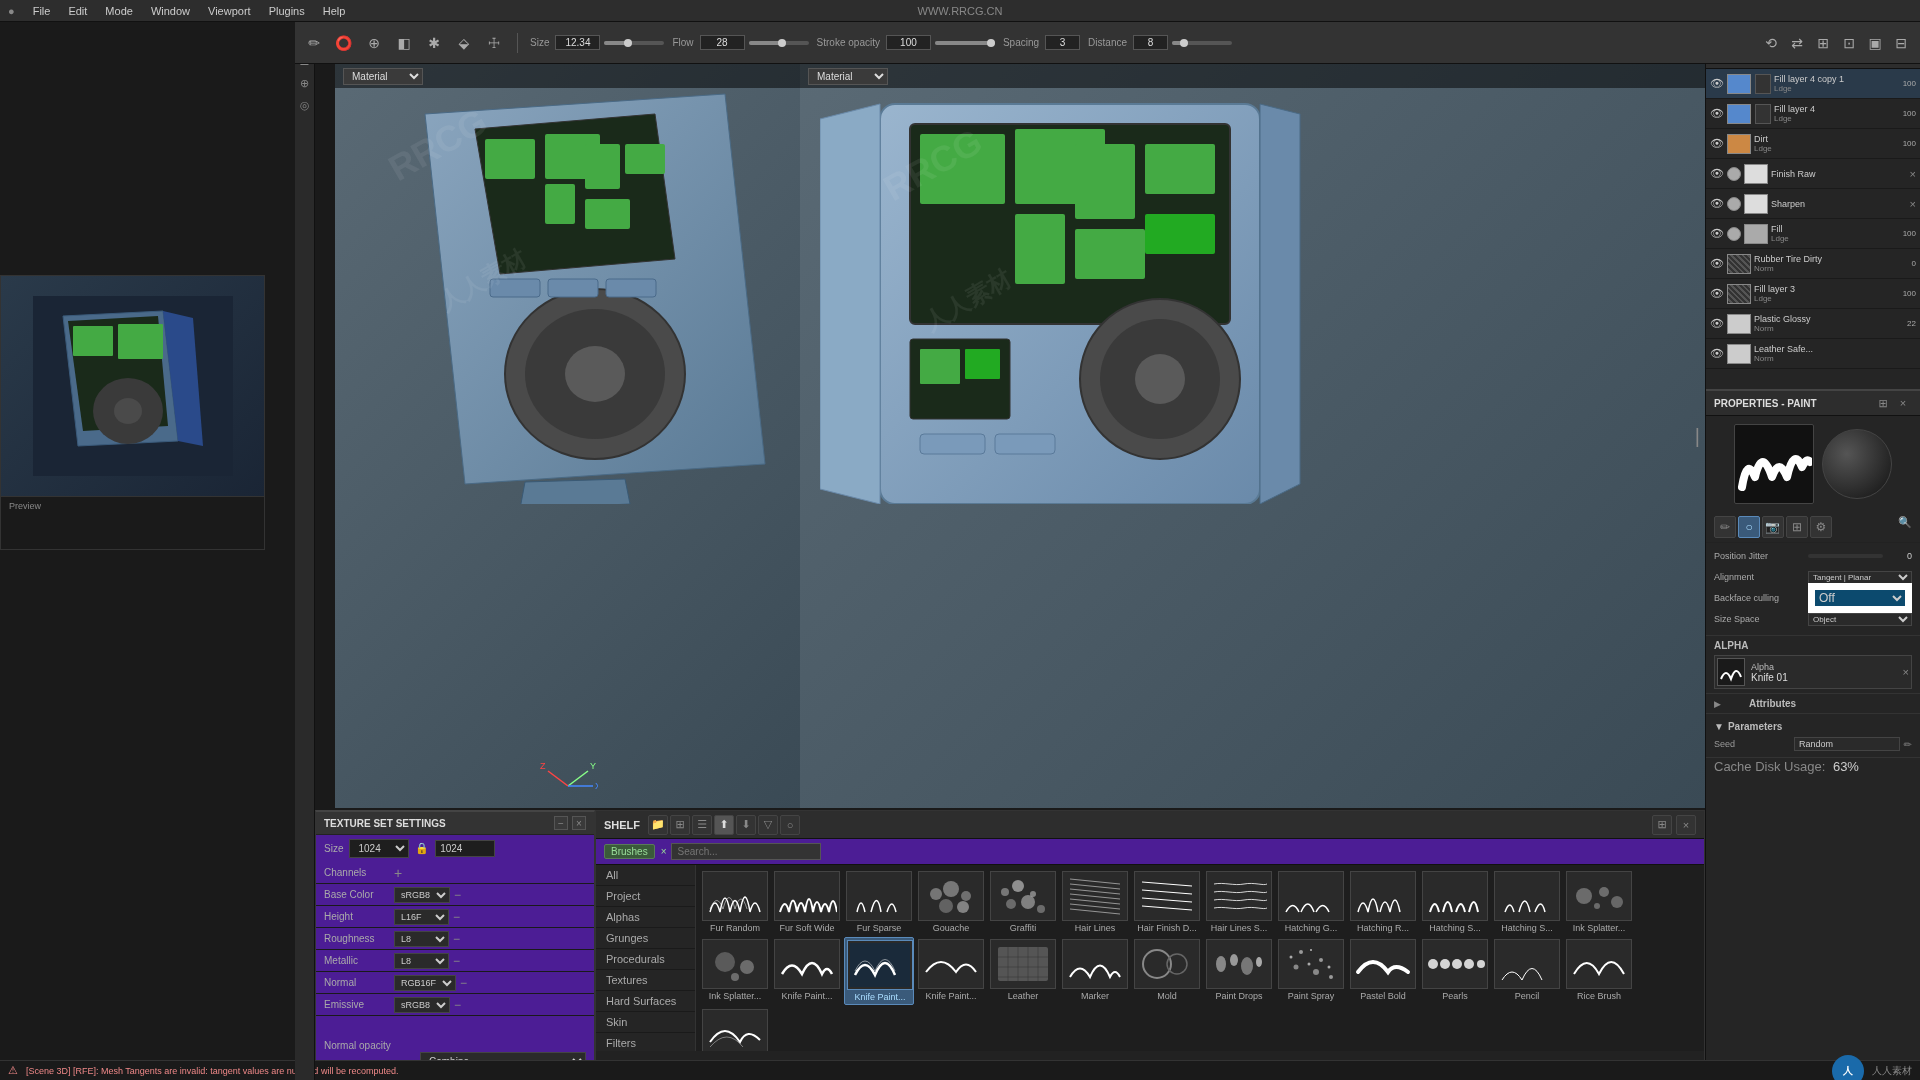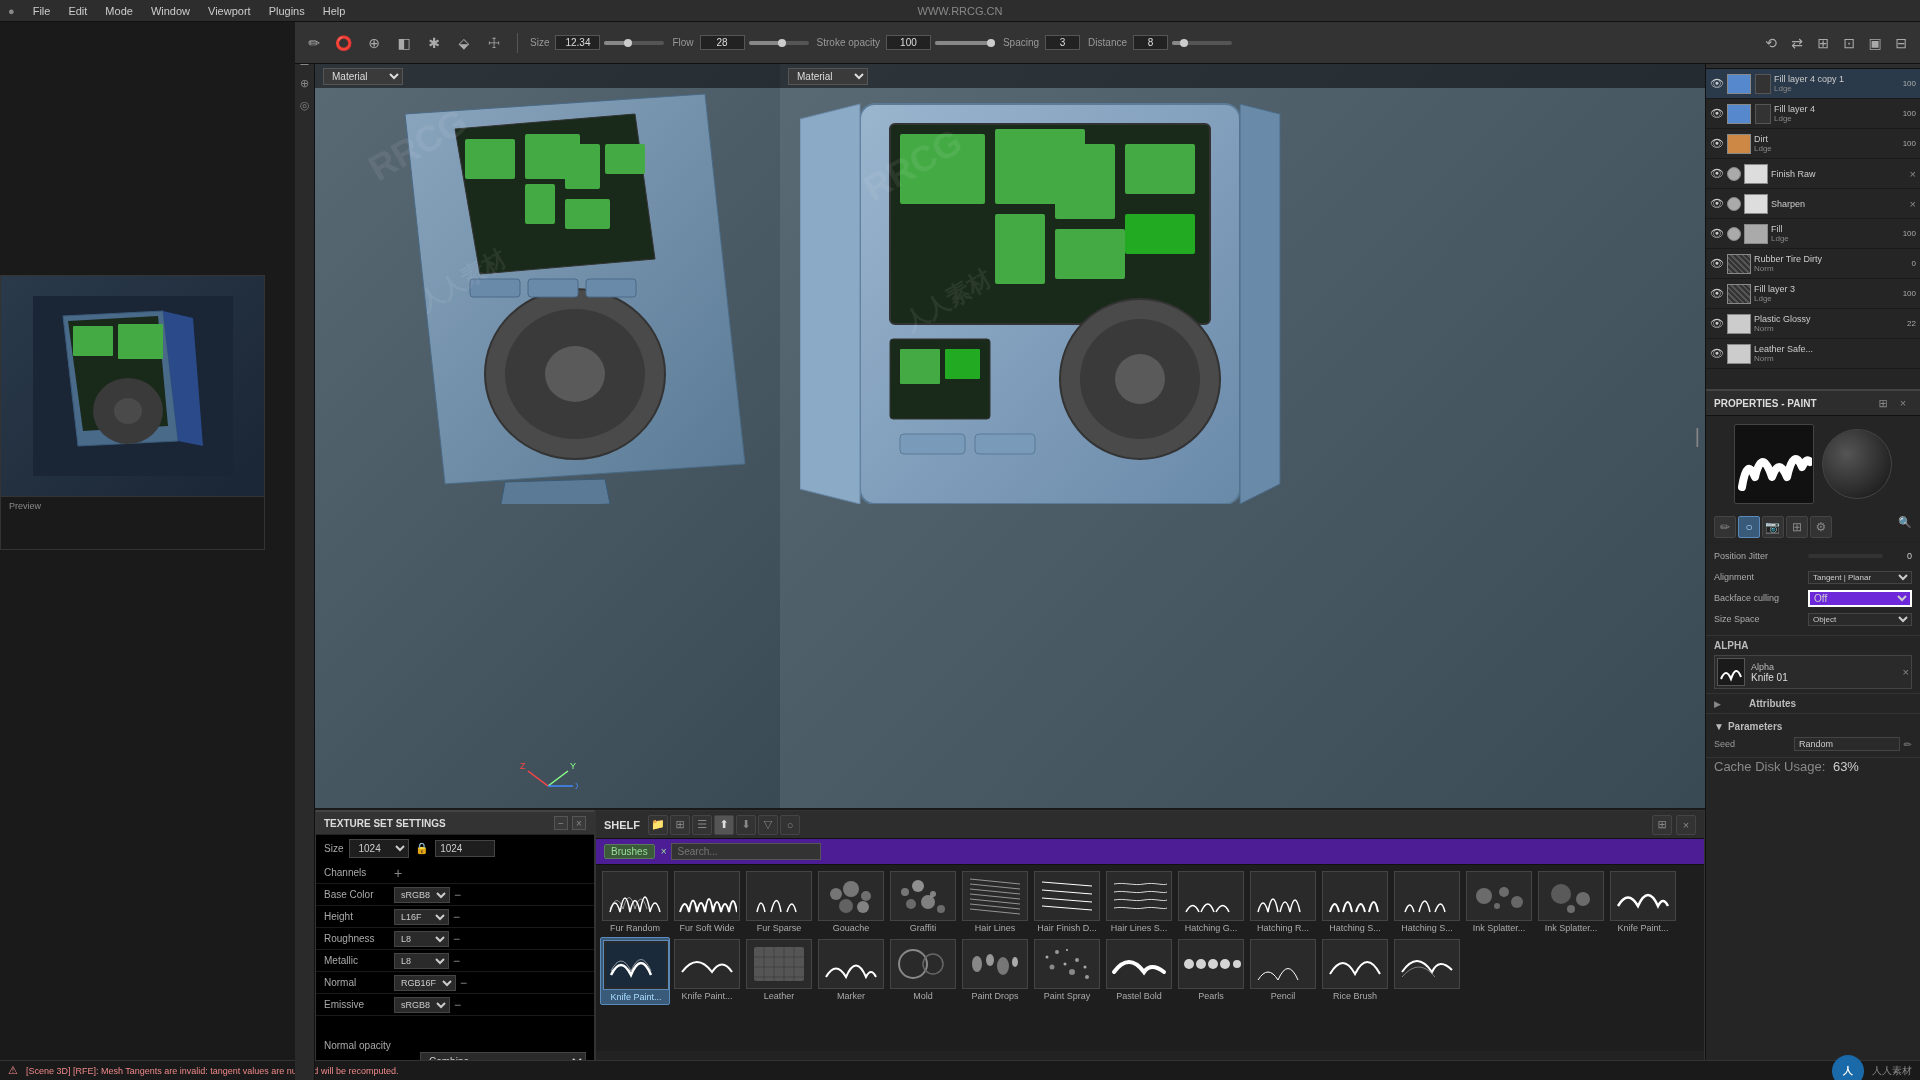--- a/index.html
+++ b/index.html
@@ -27,7 +27,7 @@
     .left-icon { width: 18px; height: 18px; display: flex; align-items: center; justify-content: center; cursor: pointer; color: #888; font-size: 11px; }
 
     
-    .viewport-panel { position: absolute; overflow: hidden; }
+    .viewport-panel { position: absolute; overflow: hidden; margin-left: 20px; }
     #vp-left { top: 64px; left: 315px; width: 465px; bottom: 272px; background: linear-gradient(135deg, #5a6a75 0%, #3a4a55 100%); }
     #vp-right { top: 64px; left: 780px; right: 215px; bottom: 272px; background: linear-gradient(135deg, #5a6a75 0%, #3a4a55 100%); }
 

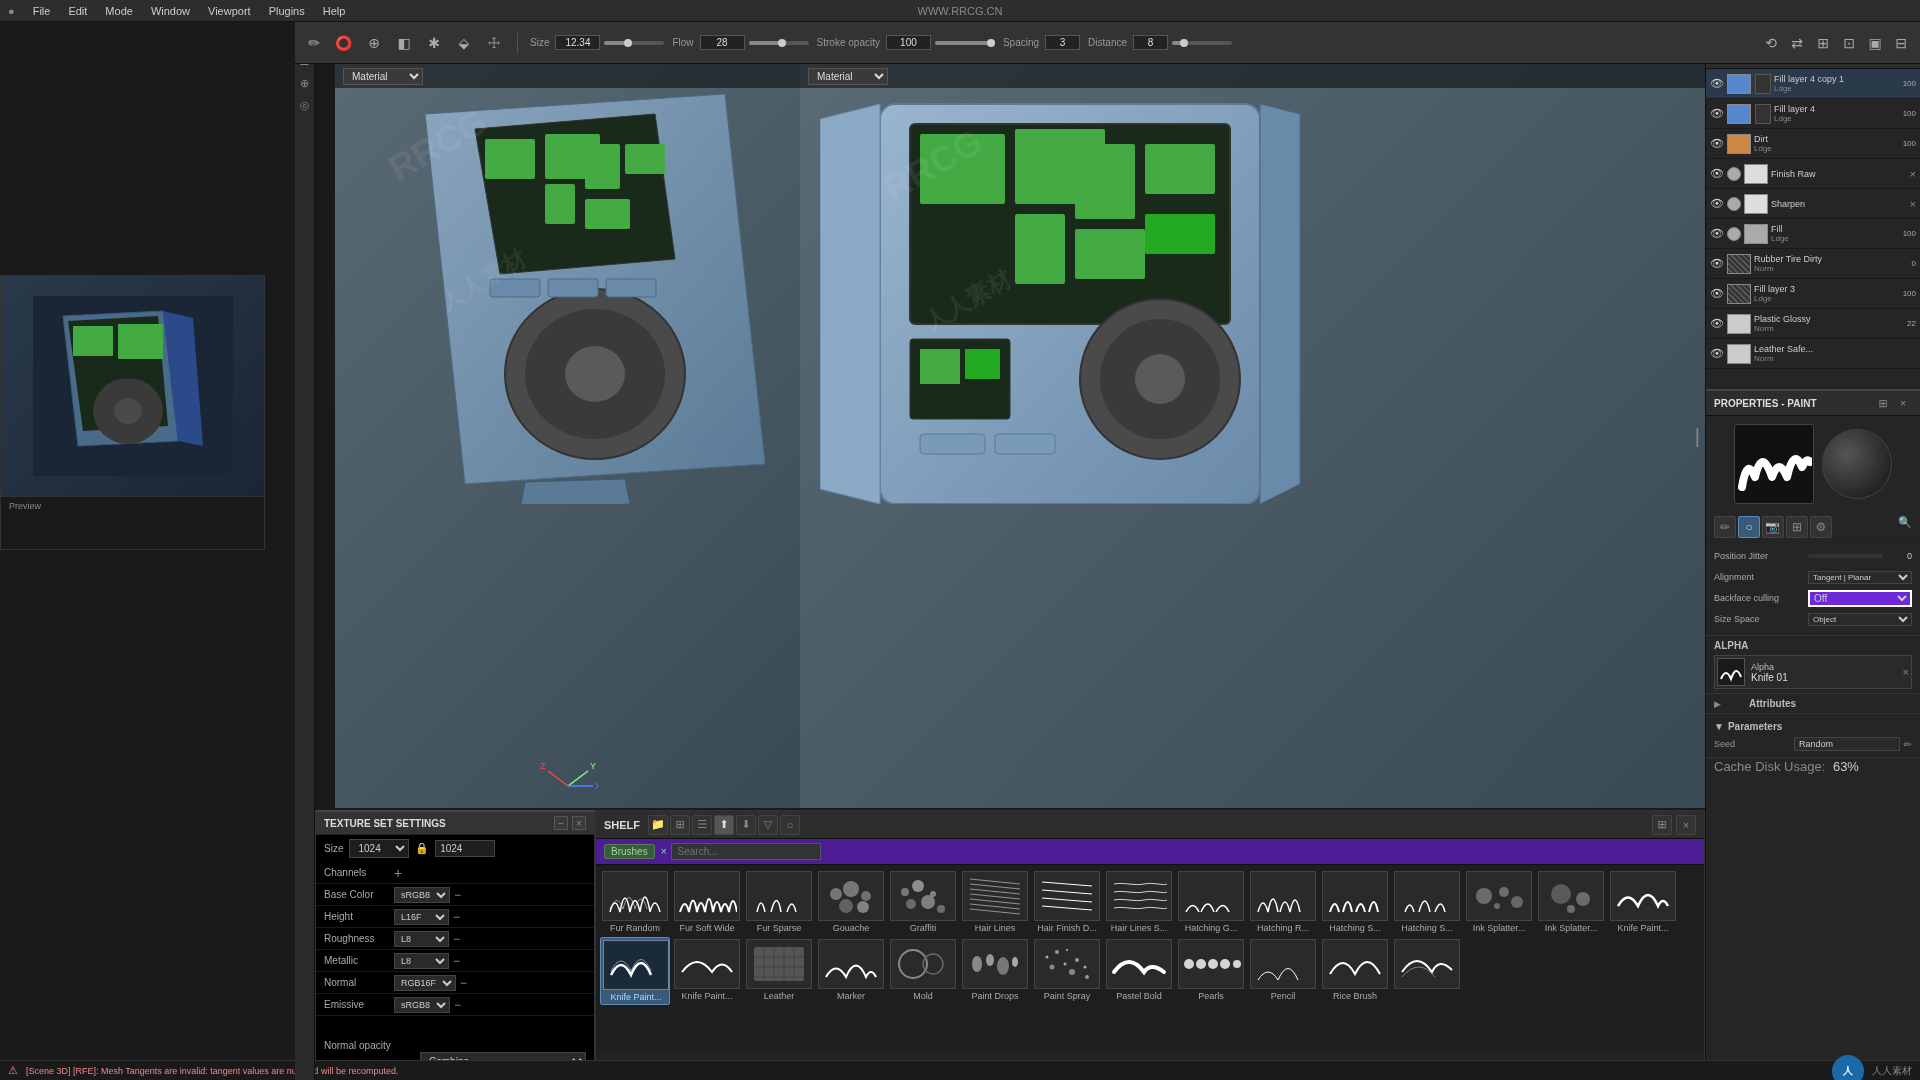--- a/index.html
+++ b/index.html
@@ -1012,7 +1012,7 @@
 
     <div class="prop-slider-row">
       <span class="prop-slider-label">Backface culling</span>
-      <select style="flex:1;background:#6d28d9;border:2px solid #ffffff;color:#ccc;font-size:10px;">
+      <select style="flex:1;background:#0c4a6e;border:7px solid #ffffff;color:#ccc;font-size:12px;">
         <option>Off</option>
       </select>
     </div>

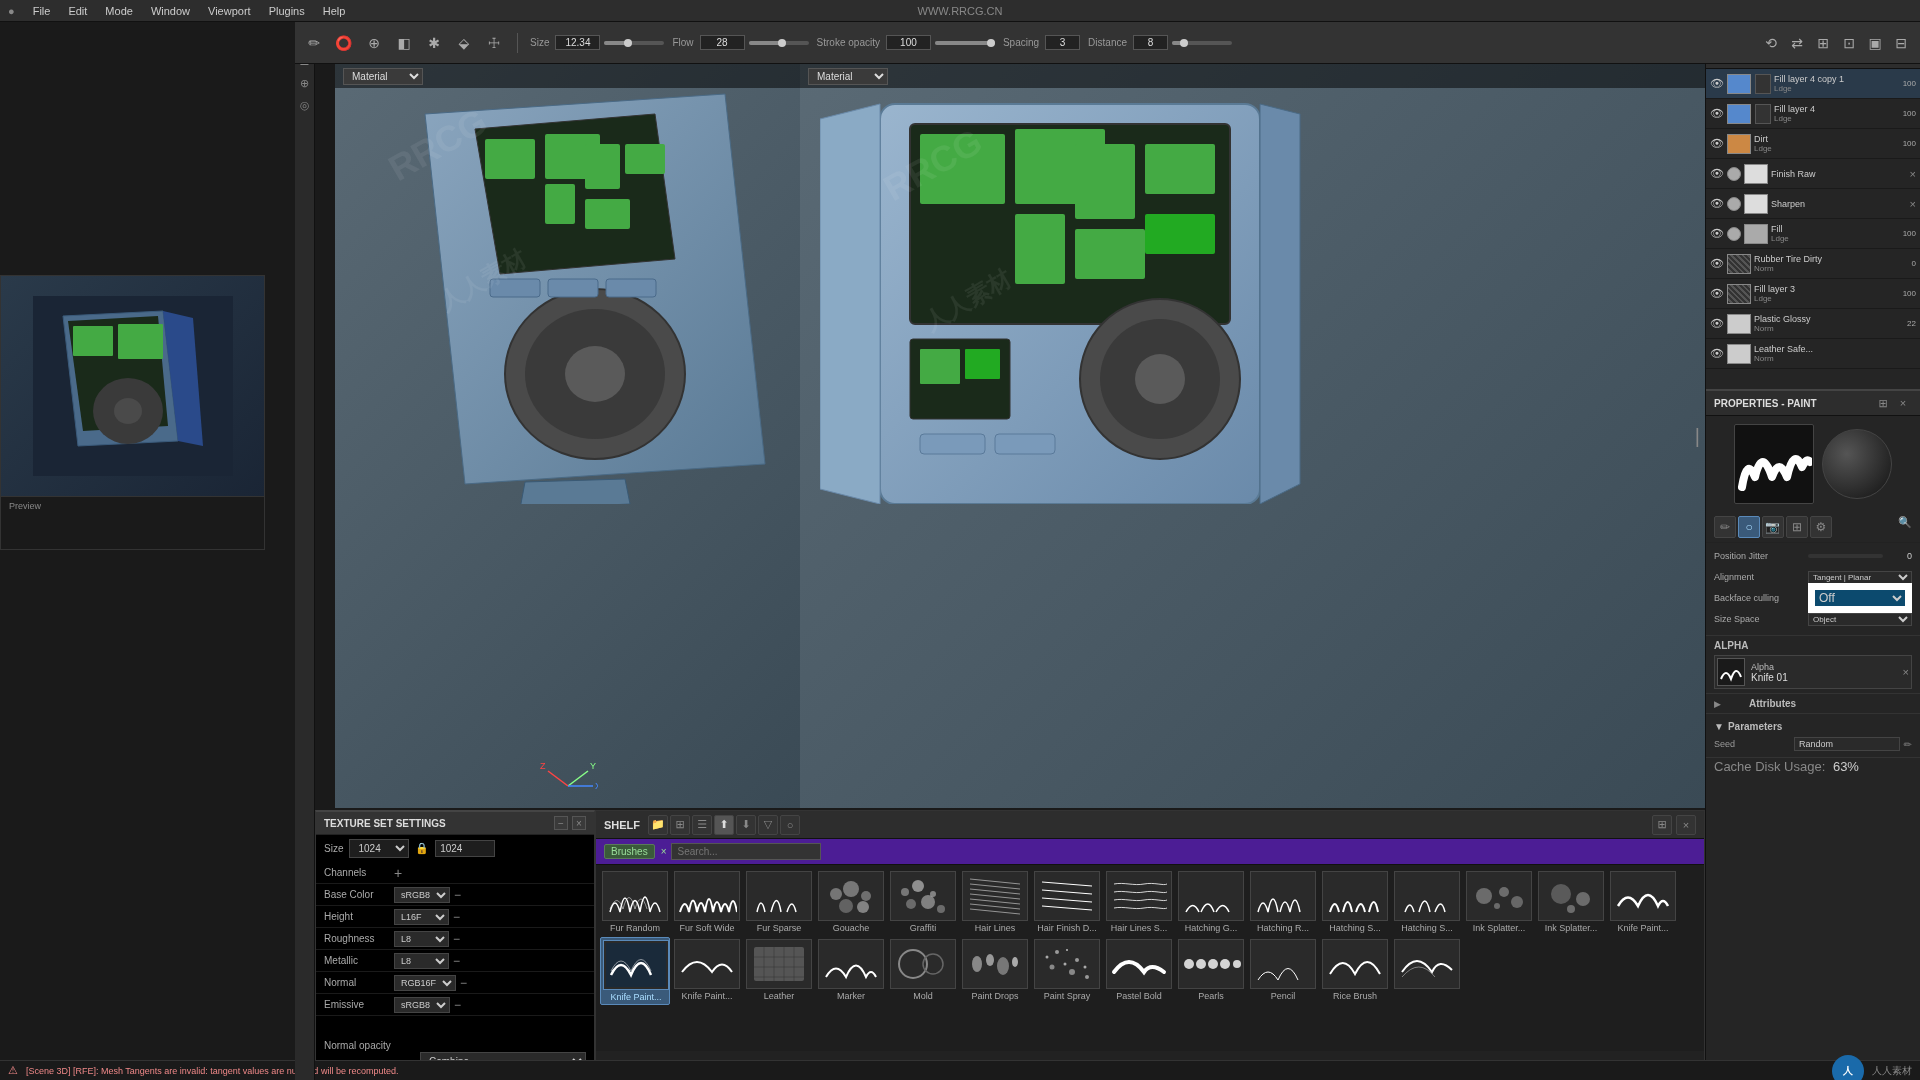--- a/index.html
+++ b/index.html
@@ -43,7 +43,7 @@
     #mini-preview-canvas { width: 100%; height: 220px; background: linear-gradient(135deg, #2a3a4a, #1a2535); display: flex; align-items: center; justify-content: center; overflow: hidden; }
 
     
-    #texture-settings { position: absolute; bottom: 0; left: 315px; width: 280px; height: 270px; background: #000000; border: 1px solid #333; border-top: 2px solid #444; }
+    #texture-settings { position: absolute; bottom: 0; left: 315px; width: 280px; height: 270px; background: #4c1d95; border: 1px solid #333; border-top: 2px solid #444; }
     .panel-header { background: #333; padding: 4px 8px; display: flex; align-items: center; justify-content: space-between; font-size: 10px; color: #bbb; border-bottom: 1px solid #222; }
     .panel-header-title { font-weight: bold; color: #ddd; }
     .panel-controls { display: flex; gap: 4px; }

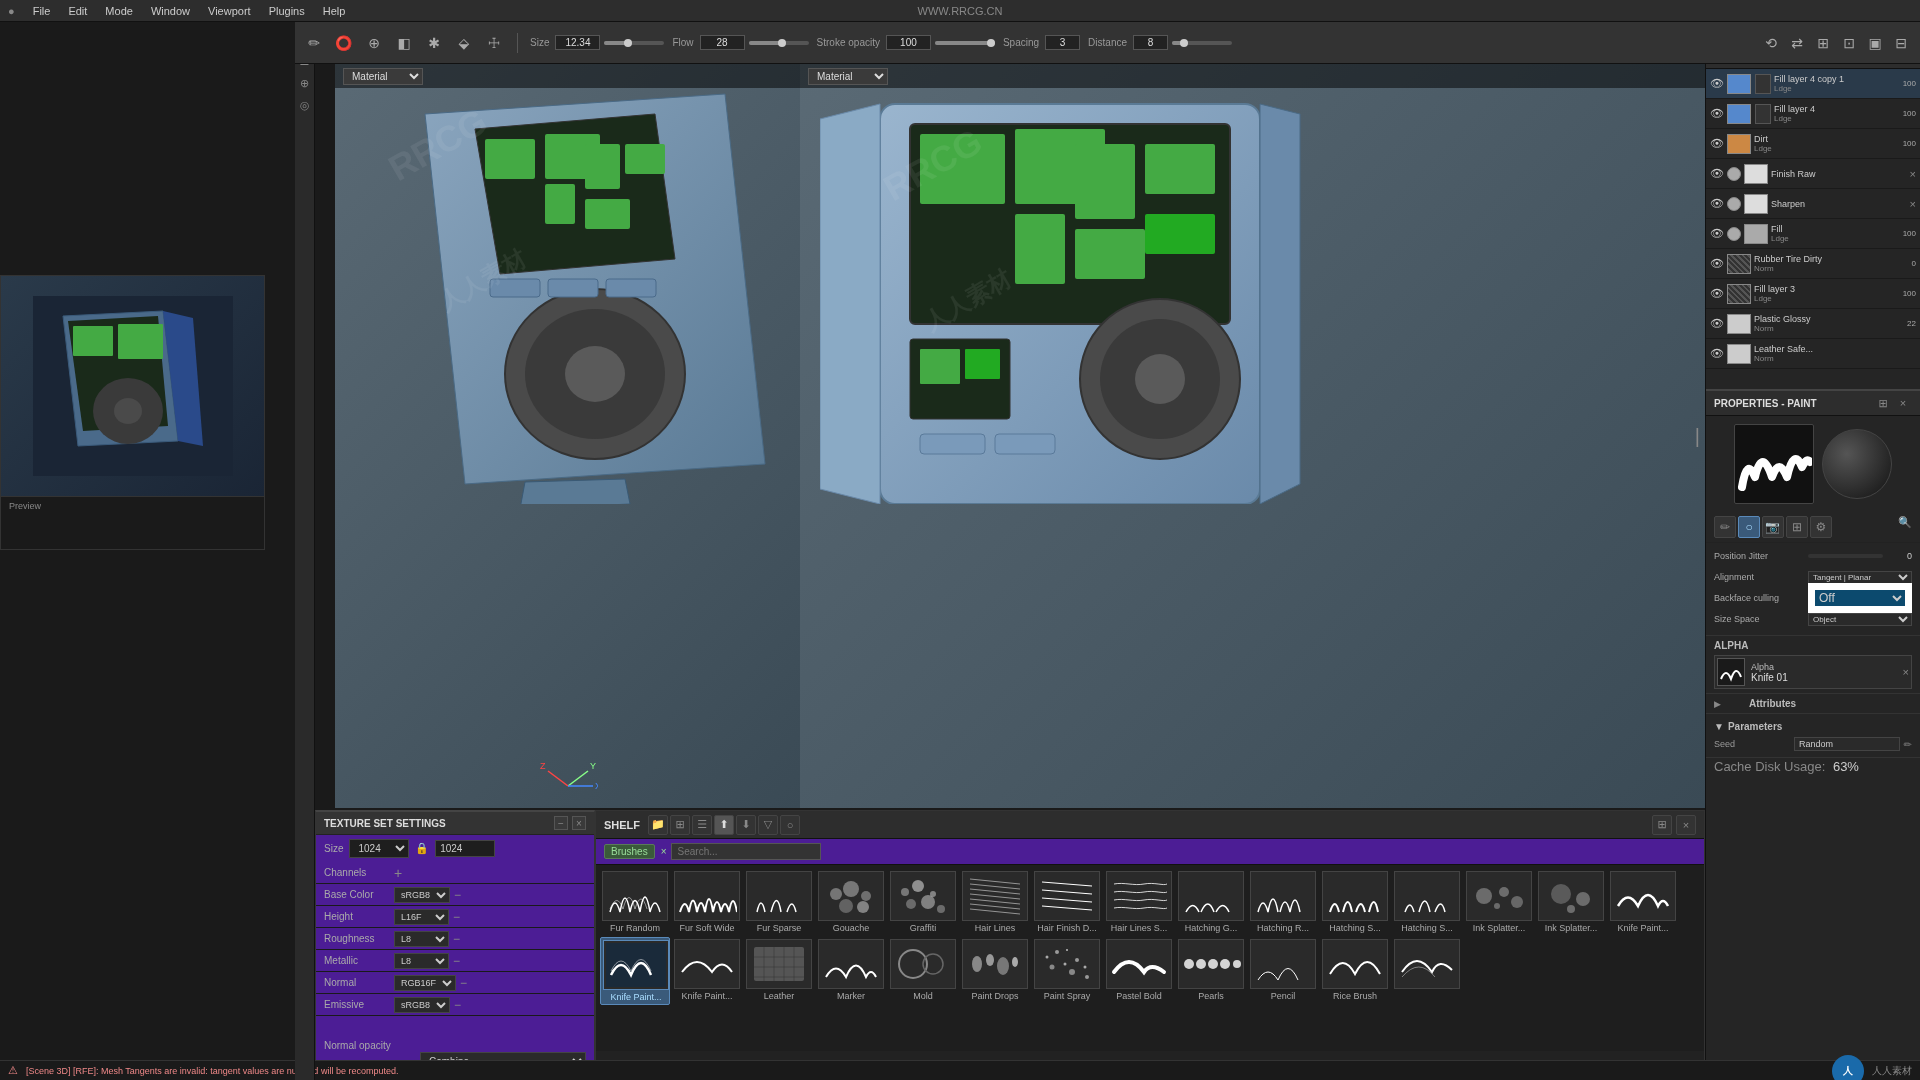--- a/index.html
+++ b/index.html
@@ -501,6 +501,18 @@
 
   <div class="shelf-content">
 
+    <div class="shelf-sidebar">
+      <div class="shelf-cat">All</div>
+      <div class="shelf-cat">Project</div>
+      <div class="shelf-cat">Alphas</div>
+      <div class="shelf-cat">Grunges</div>
+      <div class="shelf-cat">Procedurals</div>
+      <div class="shelf-cat">Textures</div>
+      <div class="shelf-cat">Hard Surfaces</div>
+      <div class="shelf-cat">Skin</div>
+      <div class="shelf-cat">Filters</div>
+
+    </div>
 
     <div class="brush-grid">
 

